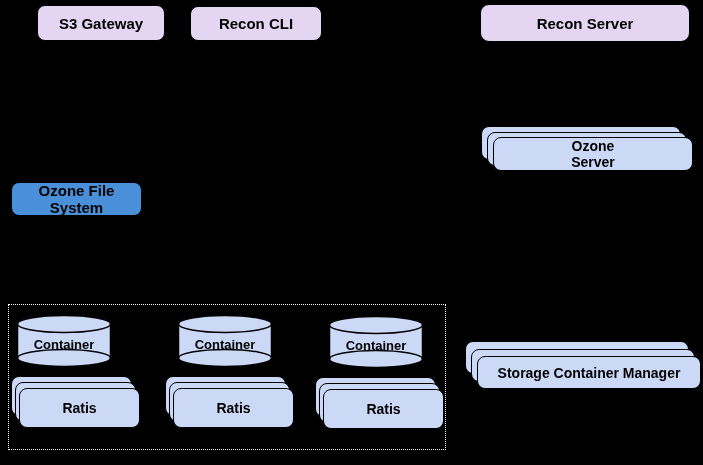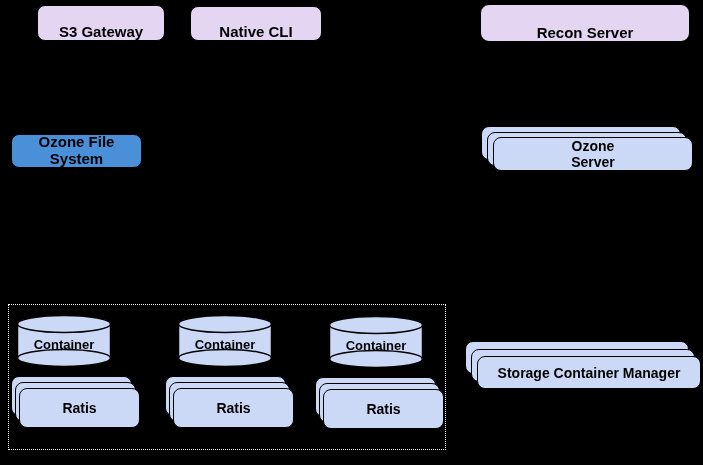--- a/index.html
+++ b/index.html
@@ -24,7 +24,7 @@
     box-sizing:border-box;
     border:1.5px solid var(--outline);
     border-radius:8px;
-    display:flex;align-items:flex-end;justify-content:center;
+    display:flex;align-items:center;justify-content:center;
     color:var(--text);
     font-weight:700;font-size:15px;
     text-align:center;

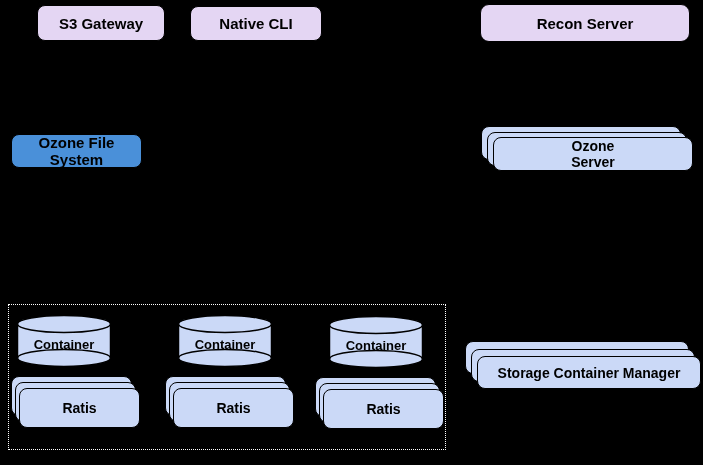--- a/index.html
+++ b/index.html
@@ -70,7 +70,7 @@
     <span>S3 Gateway</span>
   </div>
   <div class="node lavender" style="left:190px;top:6px;width:132px;height:35px;">
-    <span>Native CLI</span>
+    <span>Recon CLI</span>
   </div>
   <div class="node lavender" style="left:480px;top:4px;width:210px;height:38px;border-radius:9px;">
     <span>Recon Server</span>

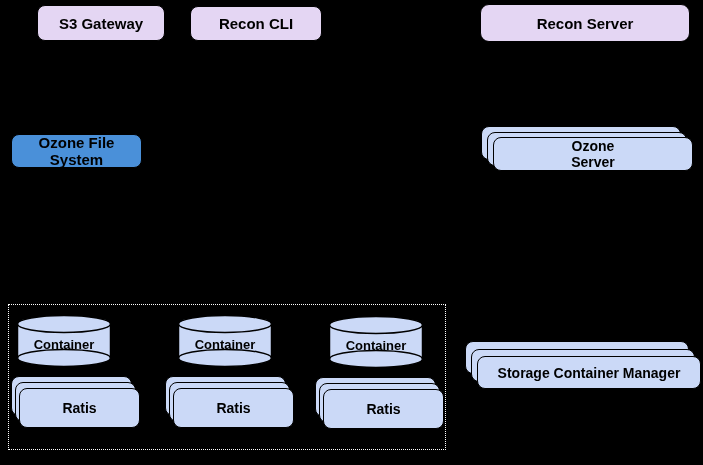--- a/index.html
+++ b/index.html
@@ -31,7 +31,7 @@
   }
   .lavender{background:var(--lavender);}
   .periwinkle{background:var(--periwinkle);}
-  .blue{background:var(--blue);}
+  .blue{background:var(--blue);margin-top:48px;}
   .stack{position:absolute;}
   .layer{
     position:absolute;

